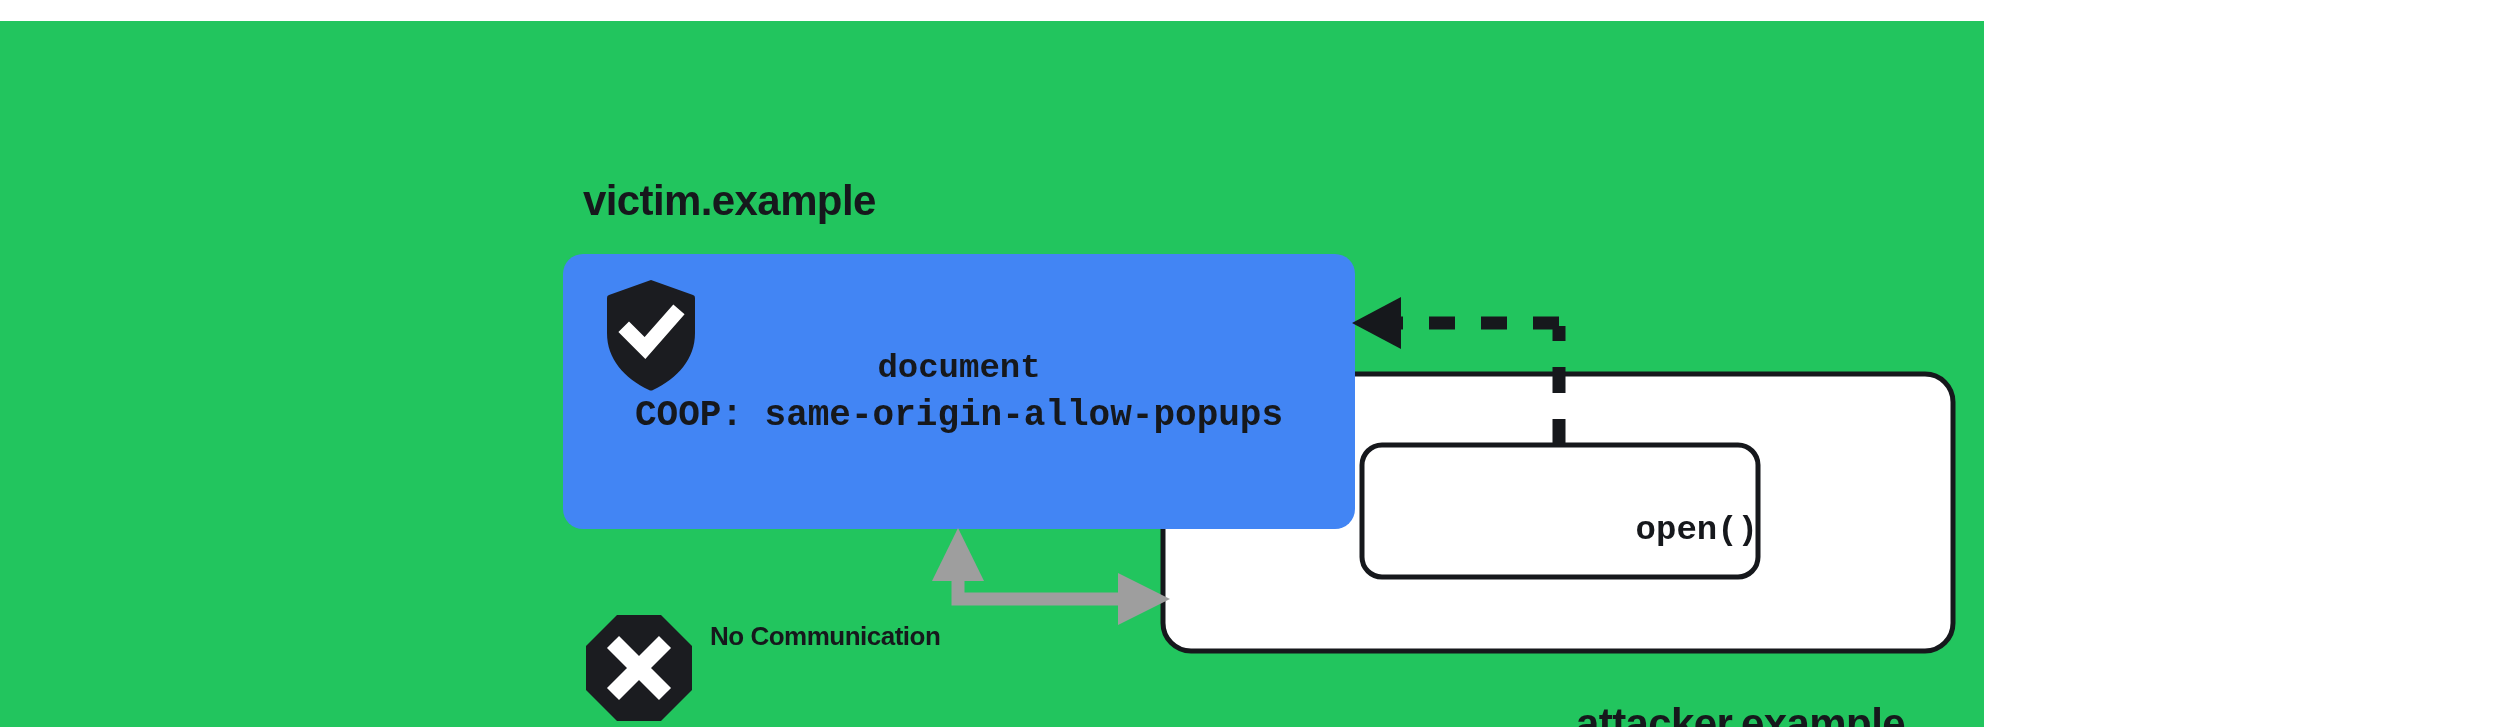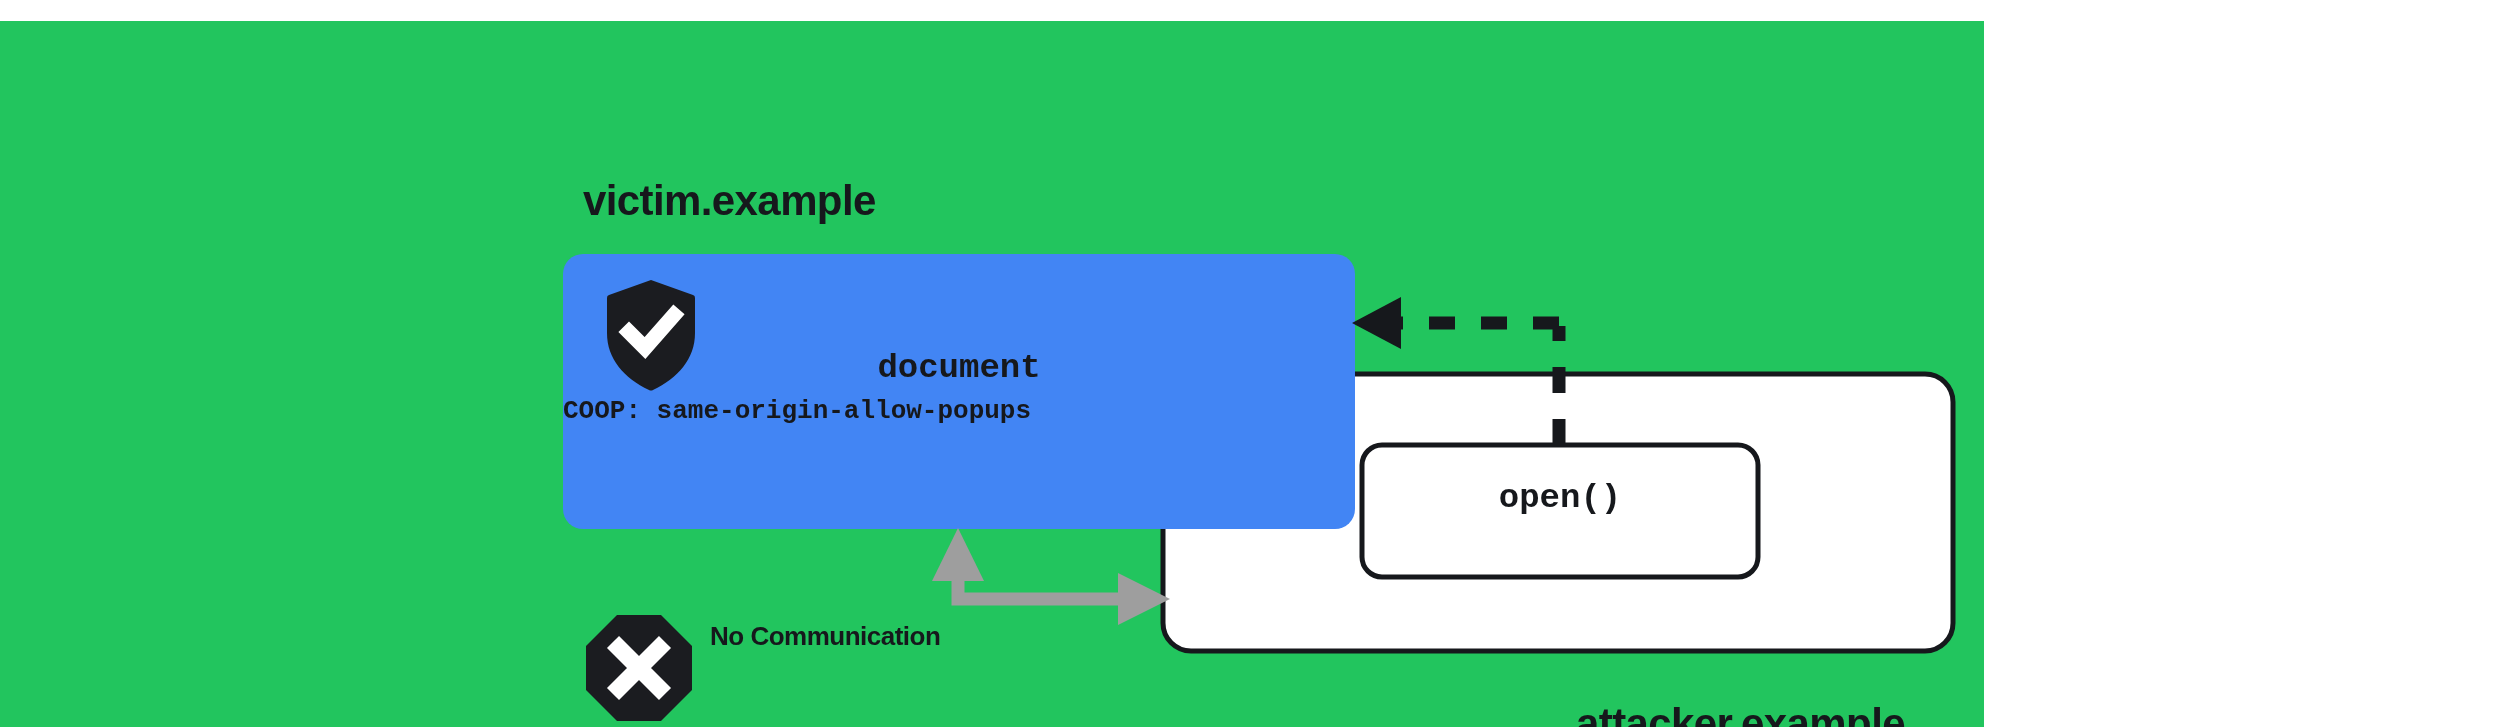--- a/index.html
+++ b/index.html
@@ -62,7 +62,8 @@
     left: 563px;
     top: 377px;
     width: 792px;
-    font-size: 26px;
+    text-align: center;
+    font-size: 36px;
     letter-spacing: 0px;
   }
   #open-text {

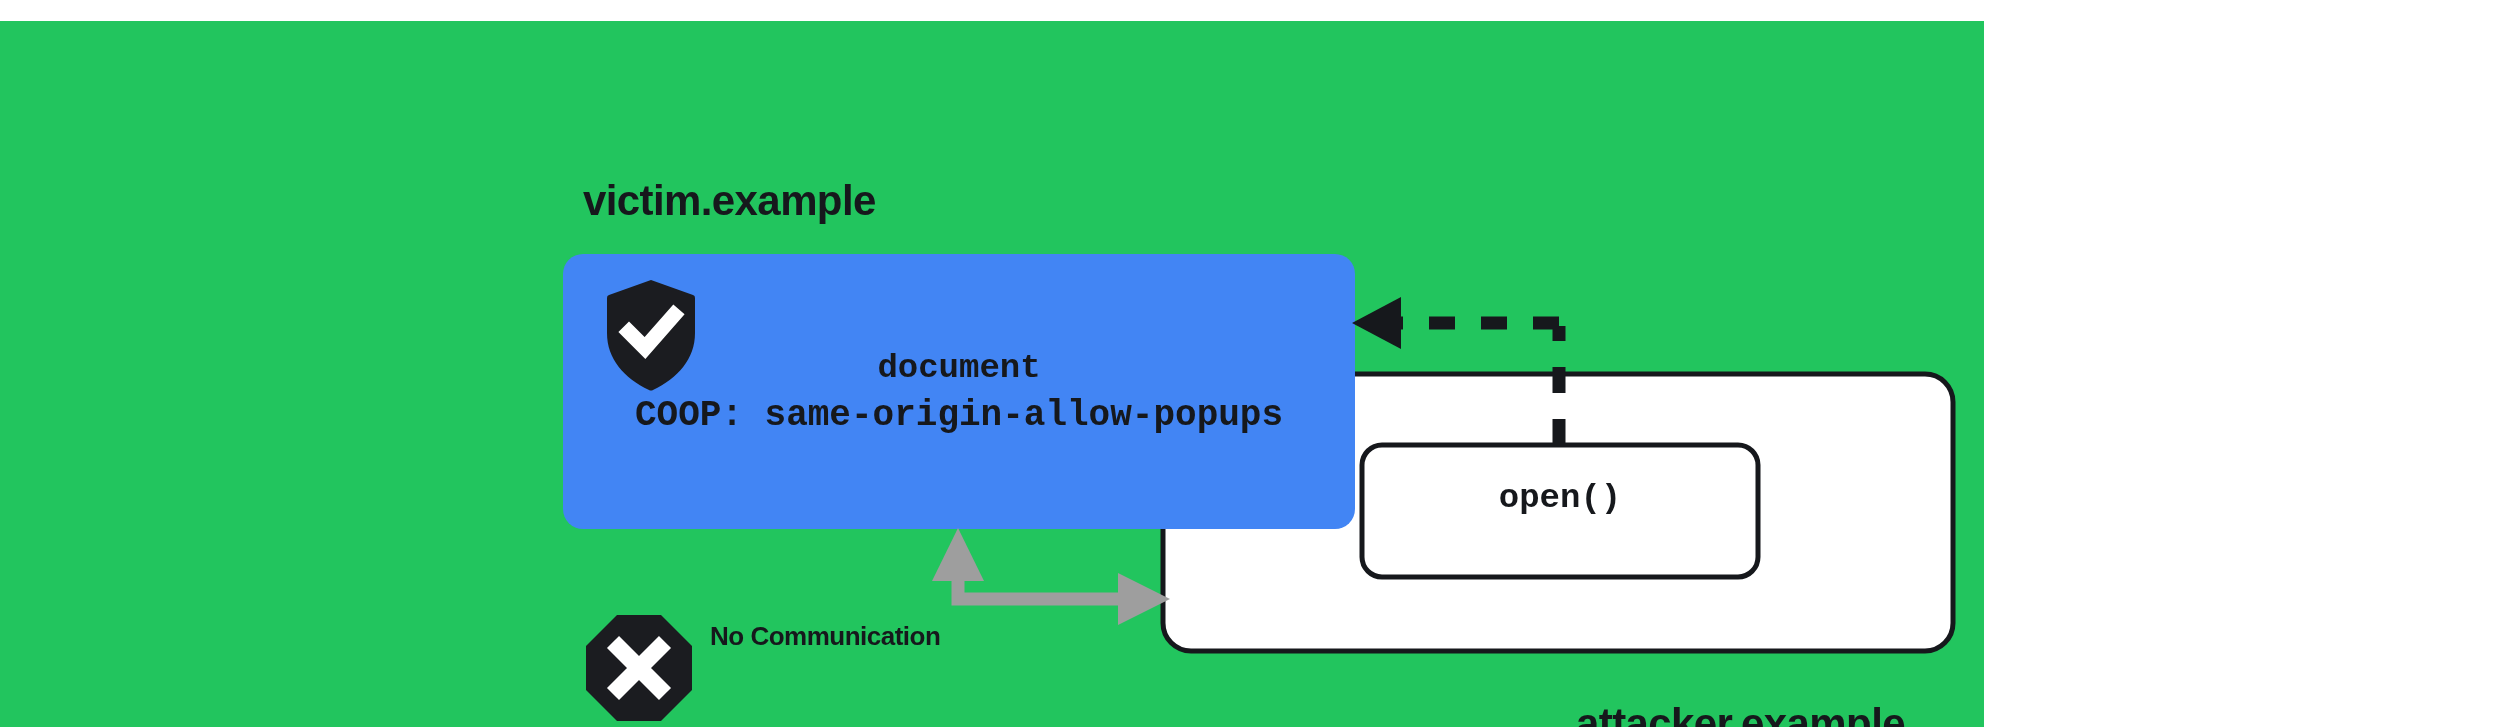--- a/index.html
+++ b/index.html
@@ -68,9 +68,9 @@
   }
   #open-text {
     left: 1362px;
-    top: 460px;
+    top: 492px;
     width: 396px;
-    text-align: center;
+    text-align: right;
     font-size: 34px;
   }
   #nocomm-text {

